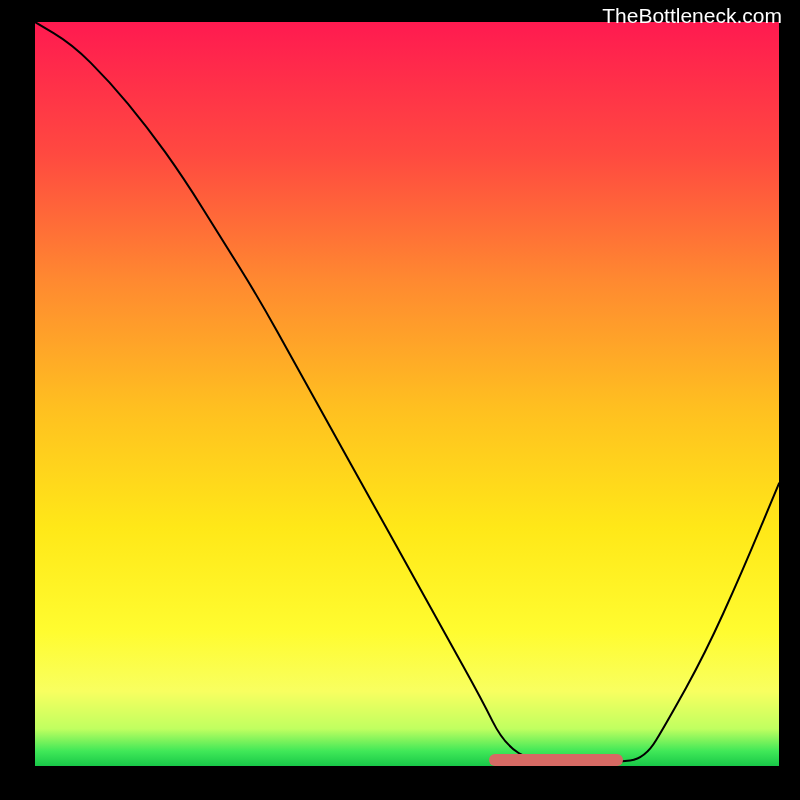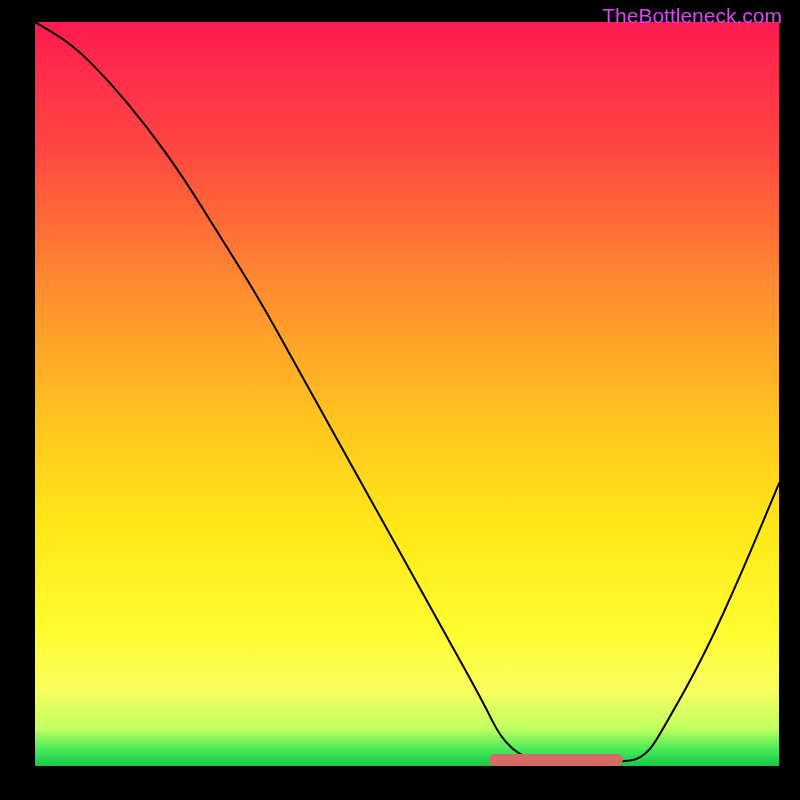--- a/index.html
+++ b/index.html
@@ -20,7 +20,7 @@
     position: absolute;
     top: 4px;
     right: 18px;
-    color: #d946ef;
+    color: #ffffff;
     font-size: 21px;
     font-weight: 500;
     z-index: 10;

